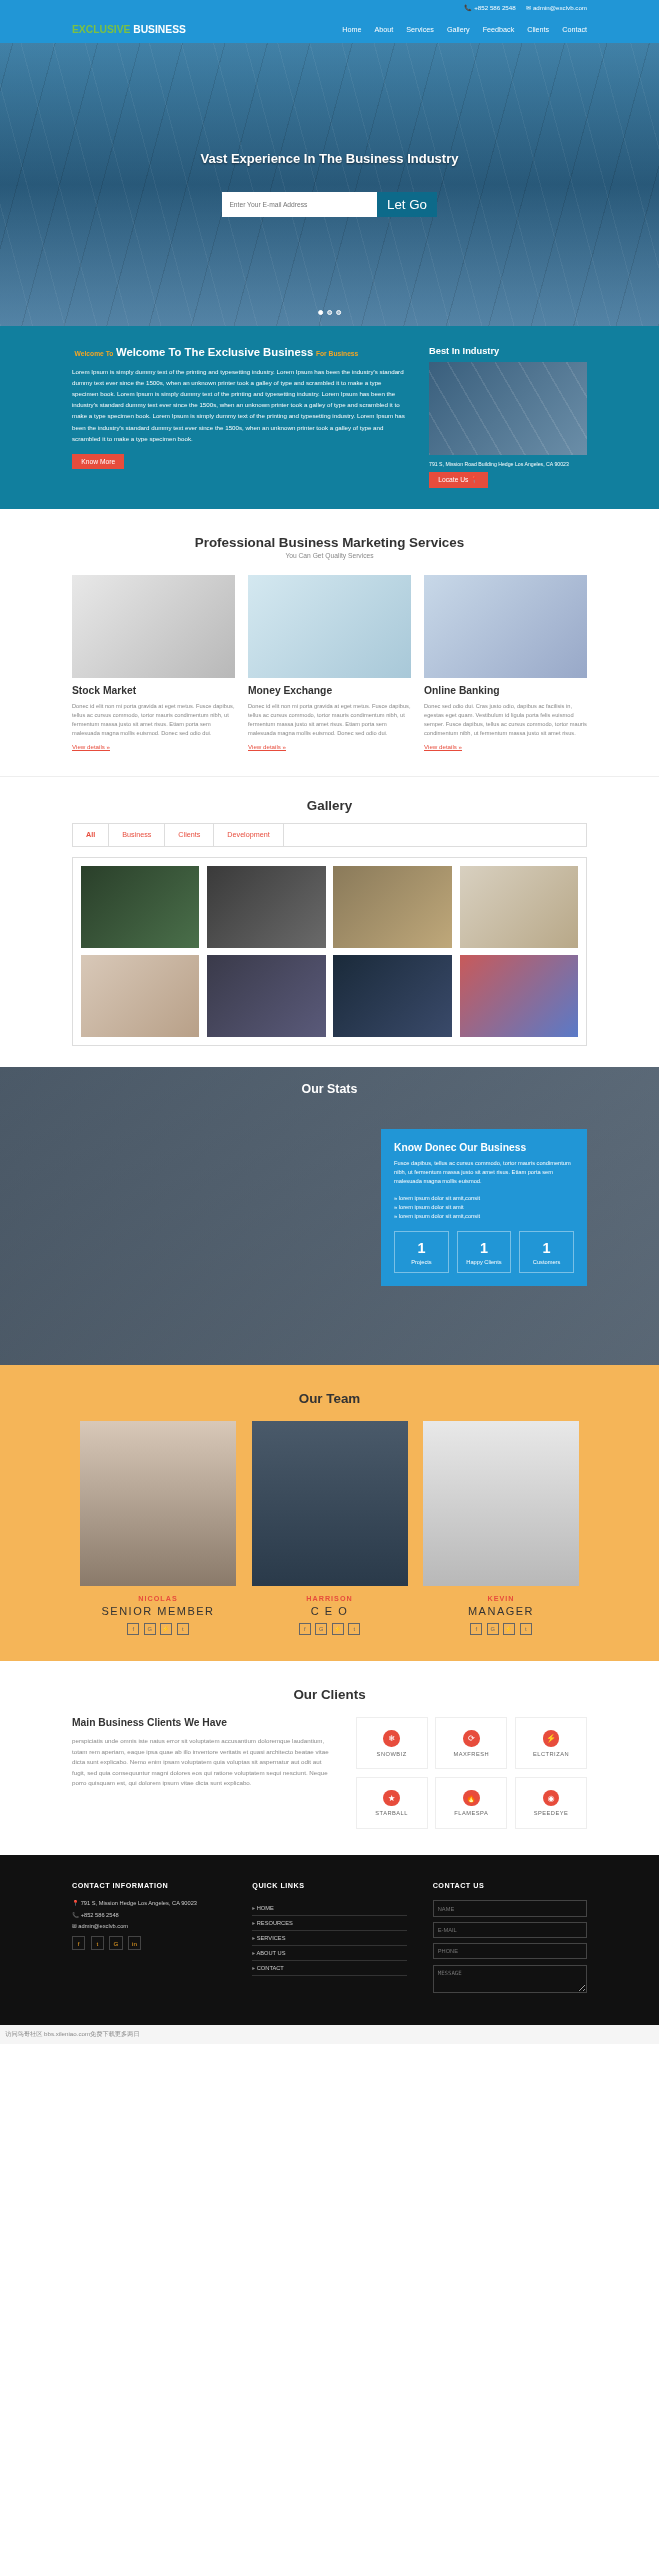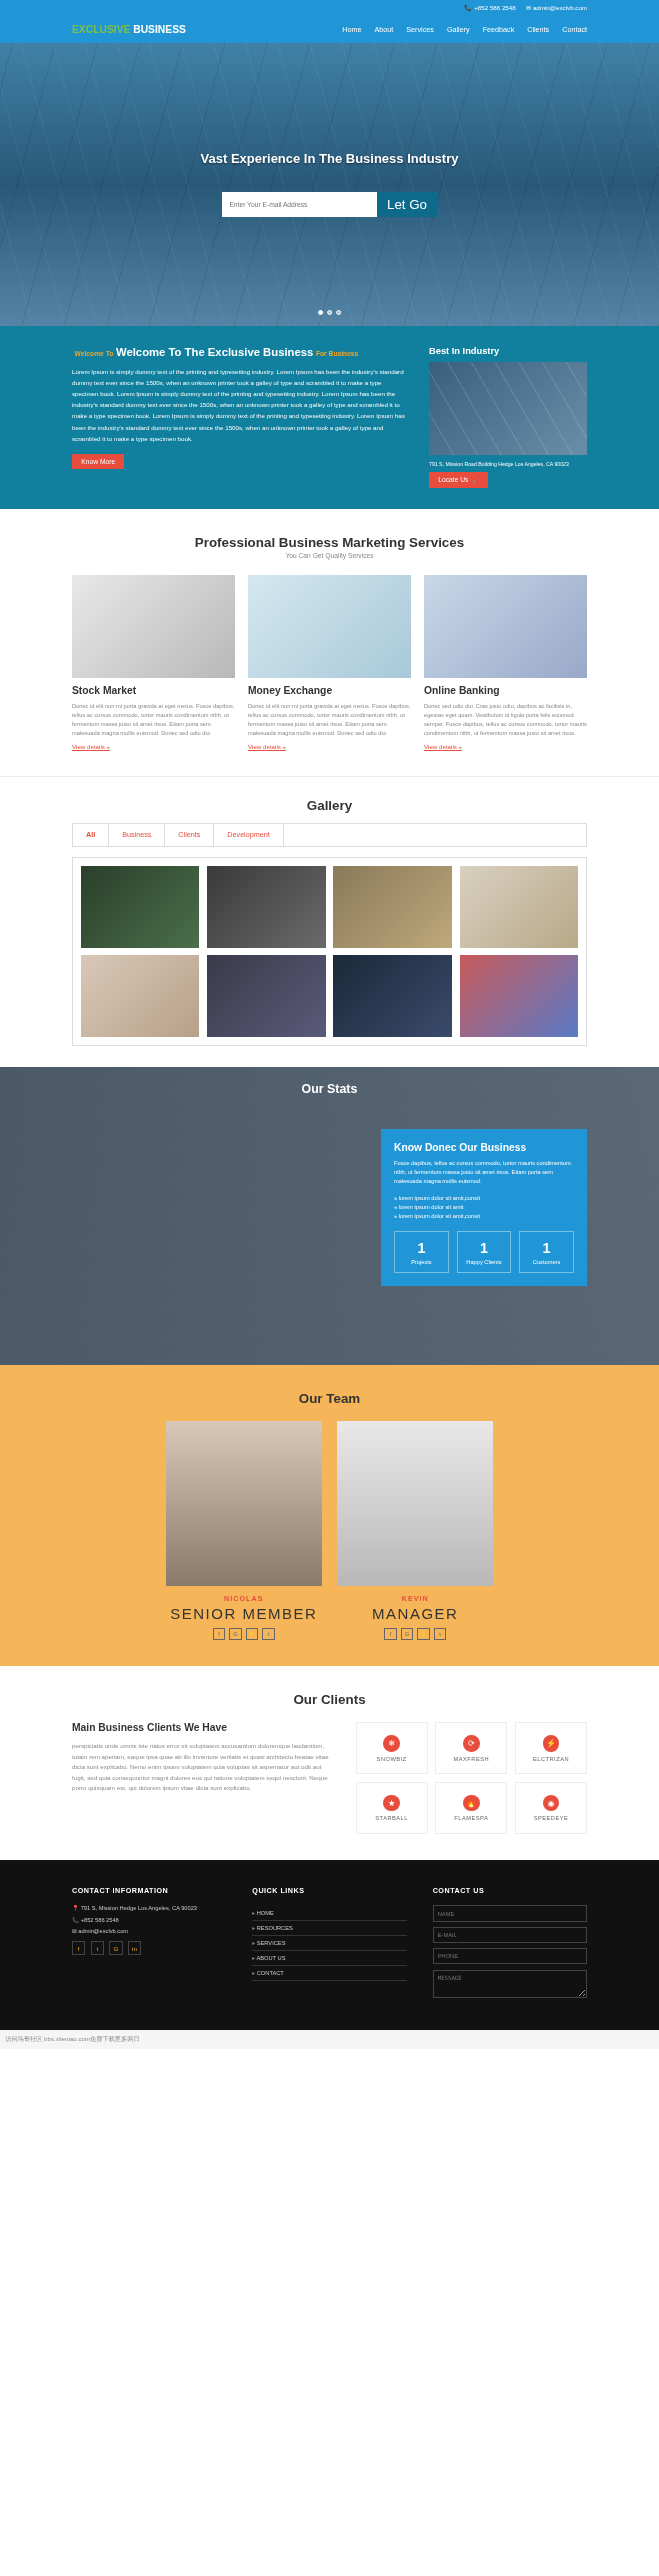--- a/index.html
+++ b/index.html
@@ -253,6 +253,17 @@
           </div>
       </div>
       <div class="member">
+        <div class="mem-img m2"></div>
+        <h4>HARRISON</h4>
+        <div class="role">C E O</div>
+        <div class="soc">
+            <span>f</span>
+            <span>G</span>
+            <span>⚡</span>
+            <span>t</span>
+          </div>
+      </div>
+      <div class="member">
         <div class="mem-img m3"></div>
         <h4>KEVIN</h4>
         <div class="role">MANAGER</div>

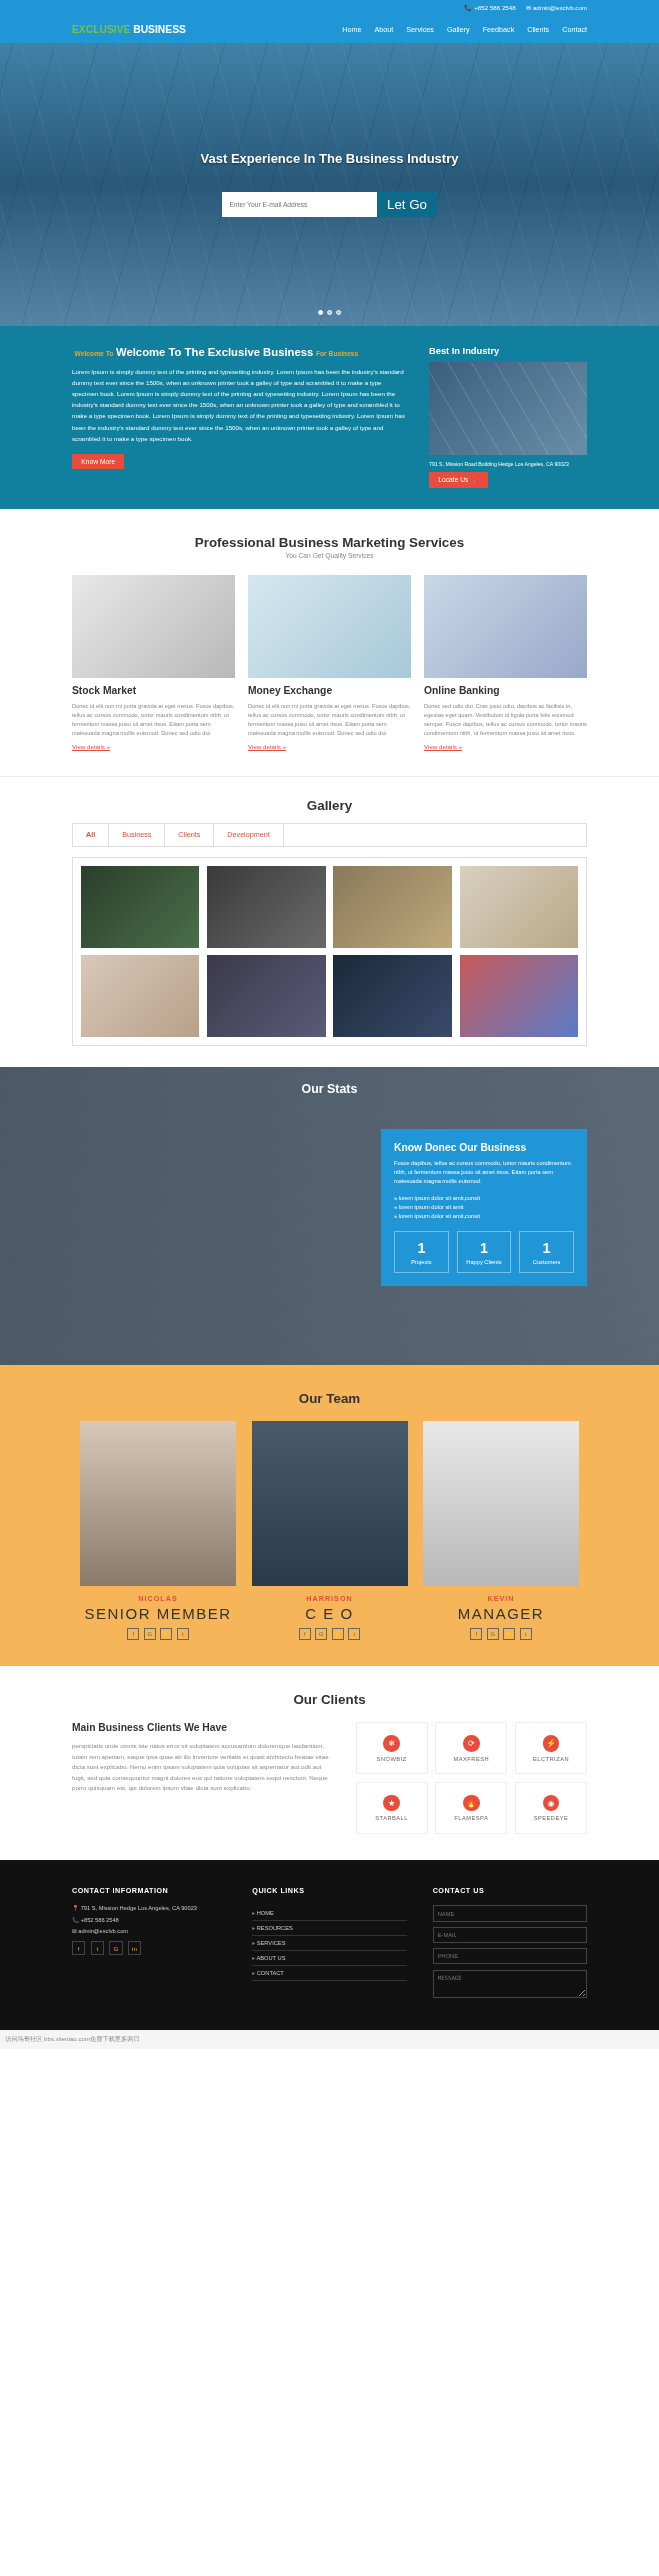--- a/index.html
+++ b/index.html
@@ -81,7 +81,7 @@
 .m2{background:linear-gradient(180deg,#4a5a6a,#2a3a4a)}
 .m3{background:linear-gradient(180deg,#e8e8e8,#b8b8b8)}
 .member h4{color:#e74c3c;font-size:7.2px;letter-spacing:1px}
-.member .role{color:#333;font-size:15px;letter-spacing:1.5px;margin:2.6px 0 5.2px}
+.member .role{color:#333;font-size:11px;letter-spacing:1.5px;margin:2.6px 0 5.2px}
 .soc{display:flex;gap:4.1px;justify-content:center}
 .soc span{width:12.4px;height:12.4px;border:0.5px solid #666;display:flex;align-items:center;justify-content:center;font-size:5.7px;color:#666}
 .clients{padding:26px 16px}

